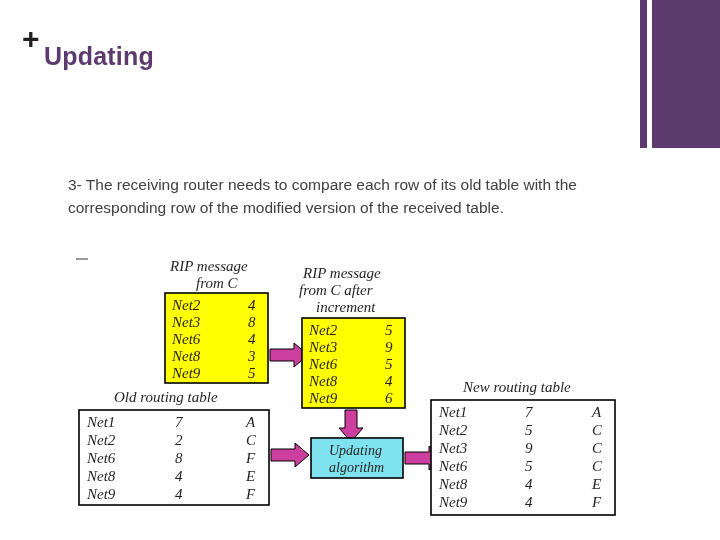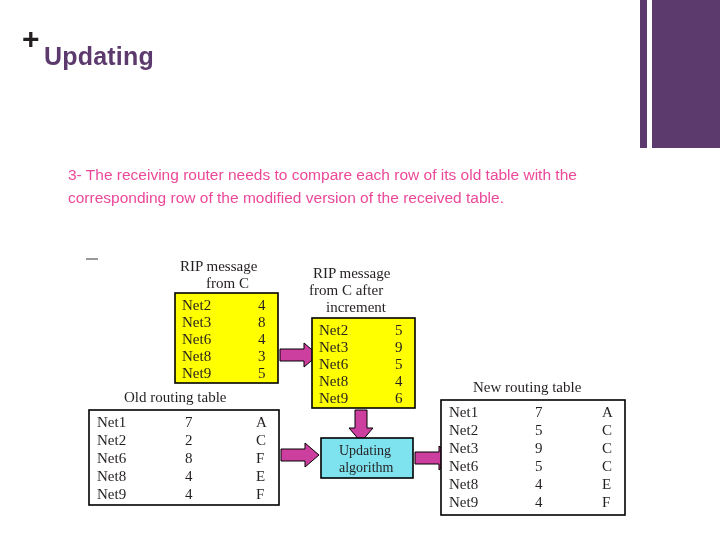--- a/index.html
+++ b/index.html
@@ -60,11 +60,11 @@
   .body-text {
     position: absolute;
     left: 68px;
-    top: 164px;
+    top: 174px;
     width: 560px;
     font-size: 15.5px;
     line-height: 1.47;
-    color: #ec4899;
+    color: #404040;
   }
 
   

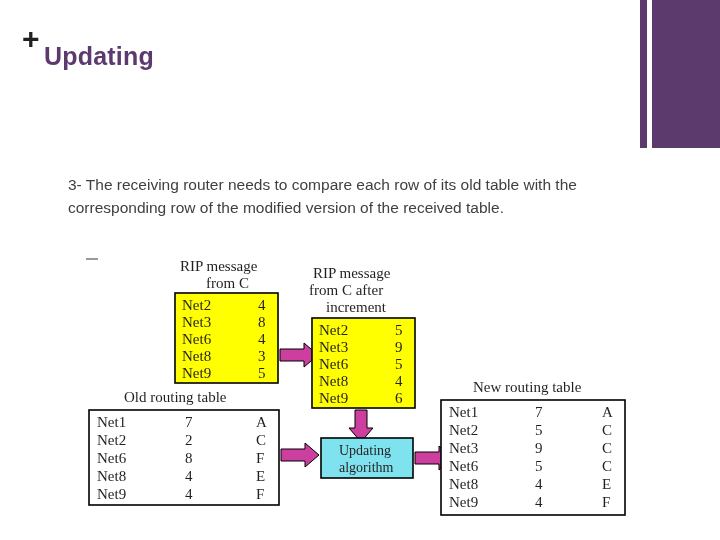--- a/index.html
+++ b/index.html
@@ -70,10 +70,11 @@
   
   .figure {
     position: absolute;
-    left: 62px;
+    left: 52px;
     top: 245px;
     width: 600px;
     height: 285px;
+    font-style: italic;
   }
   .figure svg { display: block; }
 

